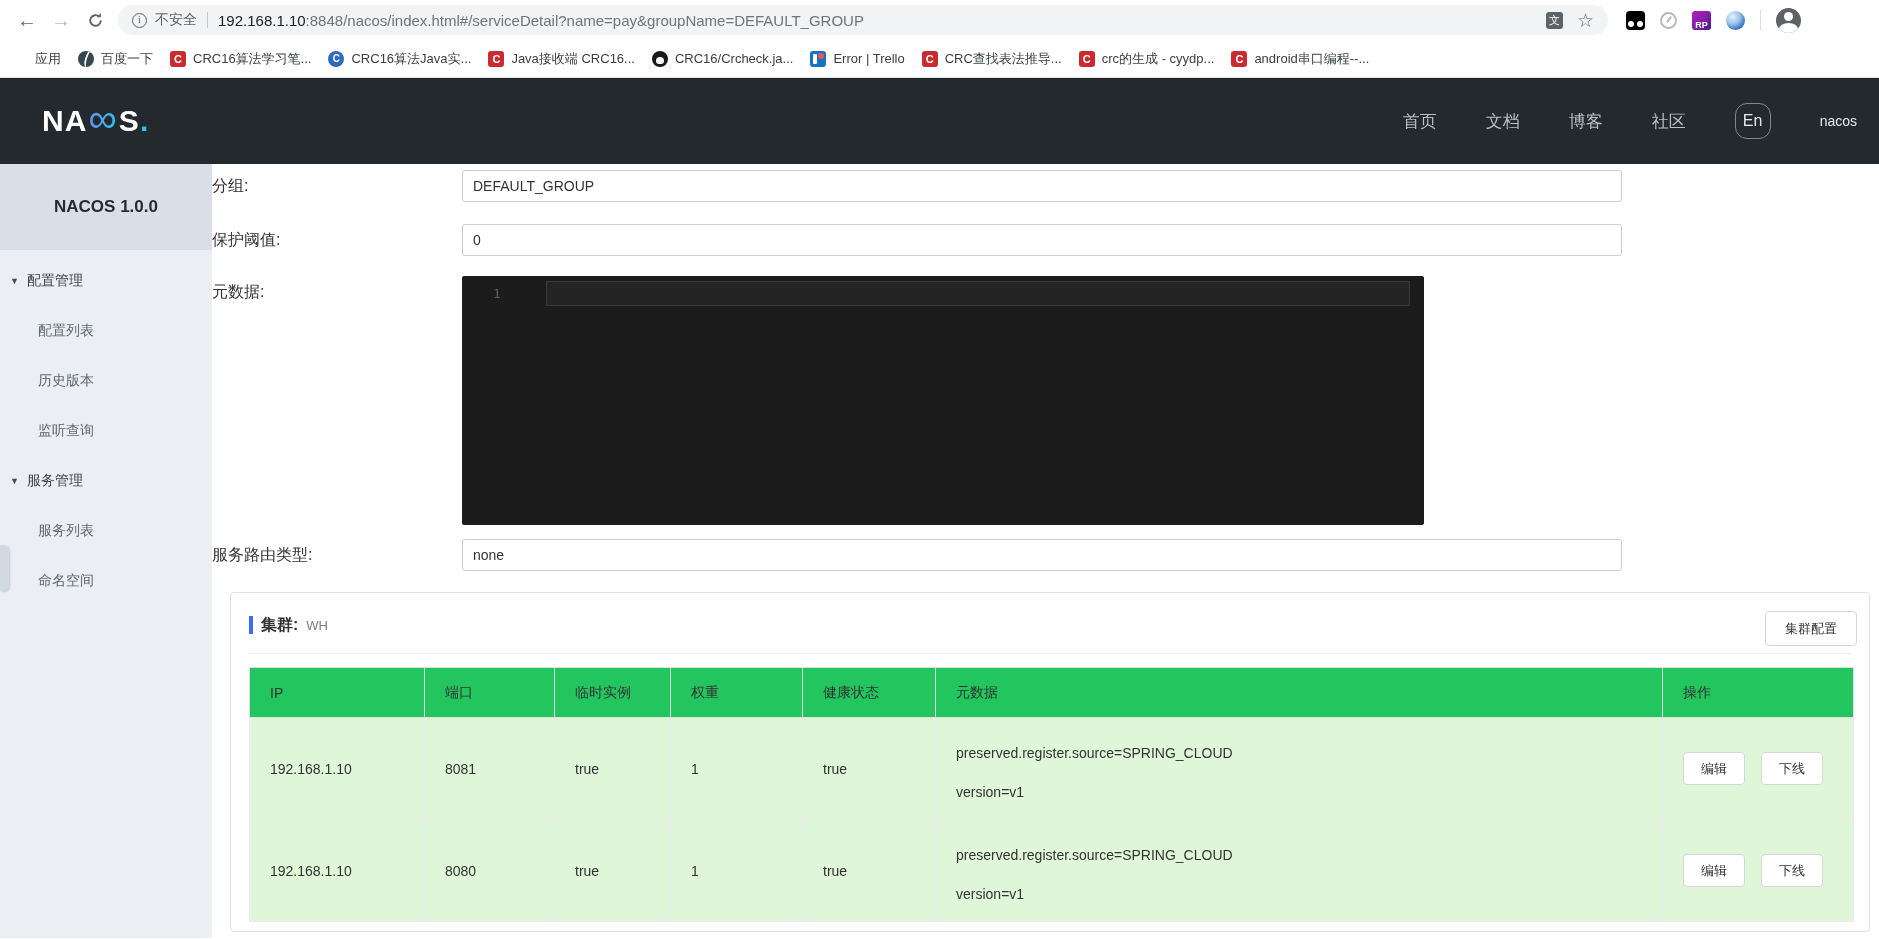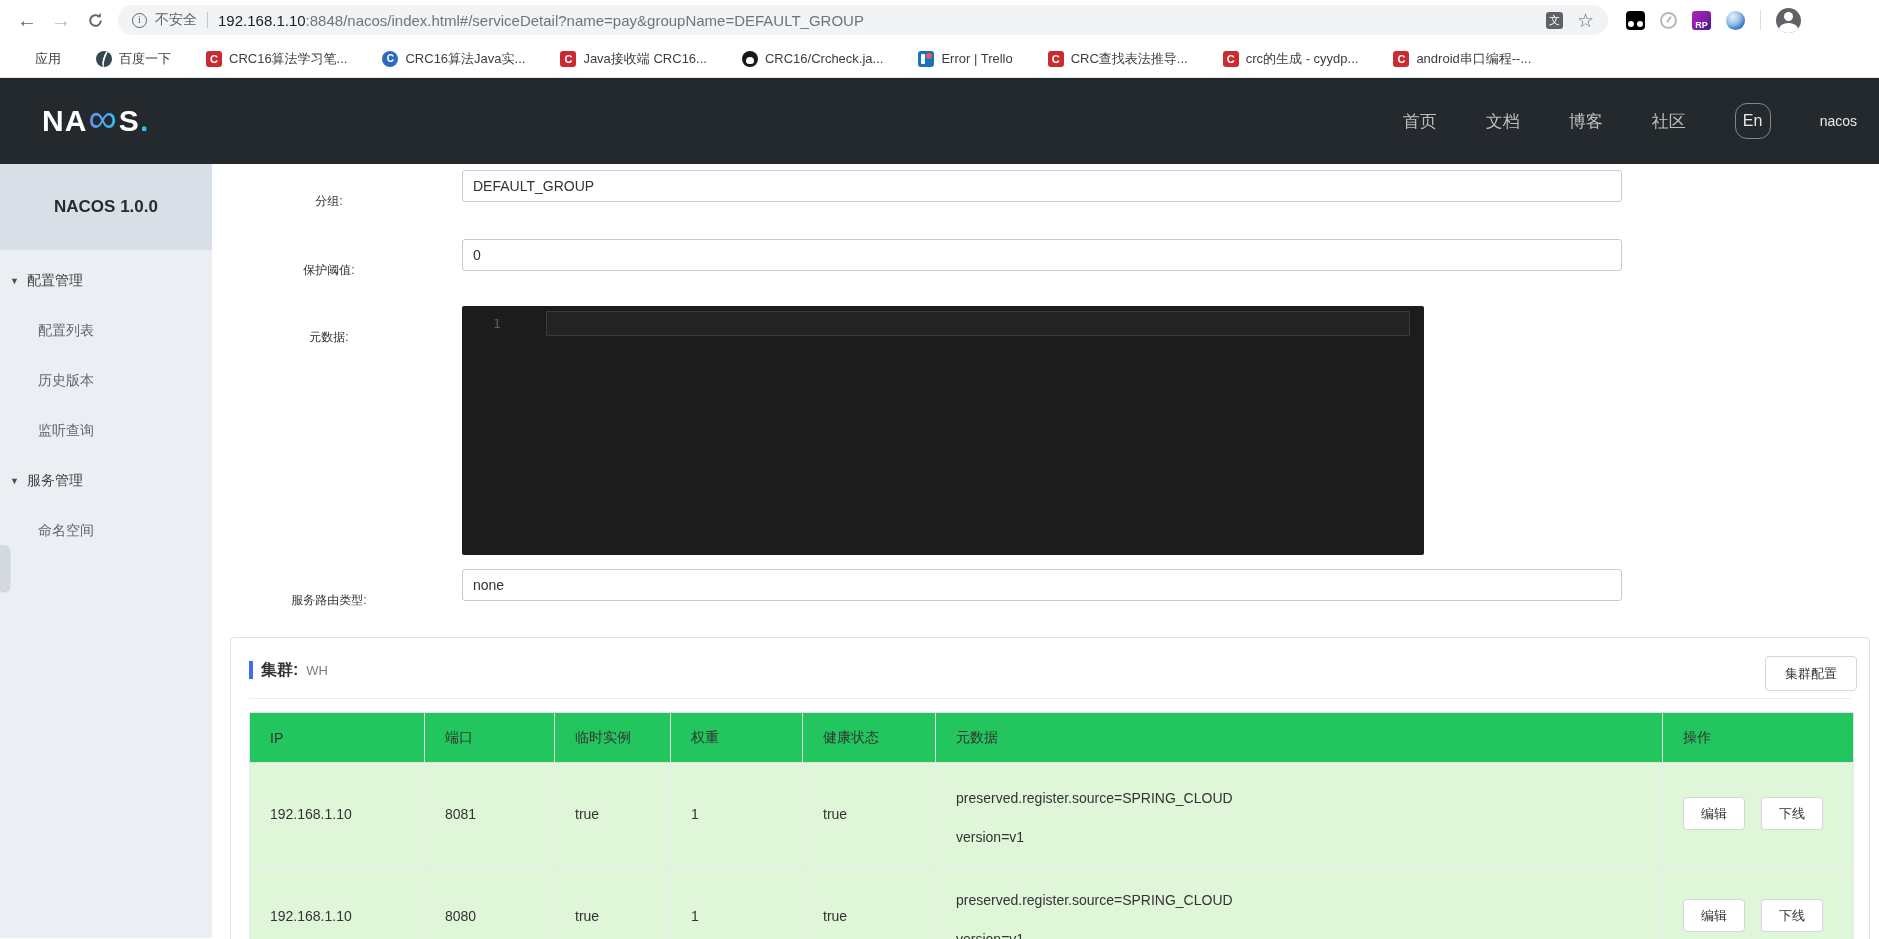--- a/index.html
+++ b/index.html
@@ -43,7 +43,7 @@
     border-radius:50%; background:#fff; }
 
   
-  .bookmarks { height:38px; display:flex; align-items:center; padding:0 12px; gap:35px;
+  .bookmarks { height:38px; display:flex; align-items:center; padding:0 12px; gap:17px;
     border-bottom:1px solid #e4e6e8; background:#fff; }
   .bm { display:flex; align-items:center; gap:7px; font-size:13px; color:#3c4043; white-space:nowrap; }
   .bm-ic { width:16px; height:16px; flex:0 0 16px; display:flex; align-items:center; justify-content:center; }

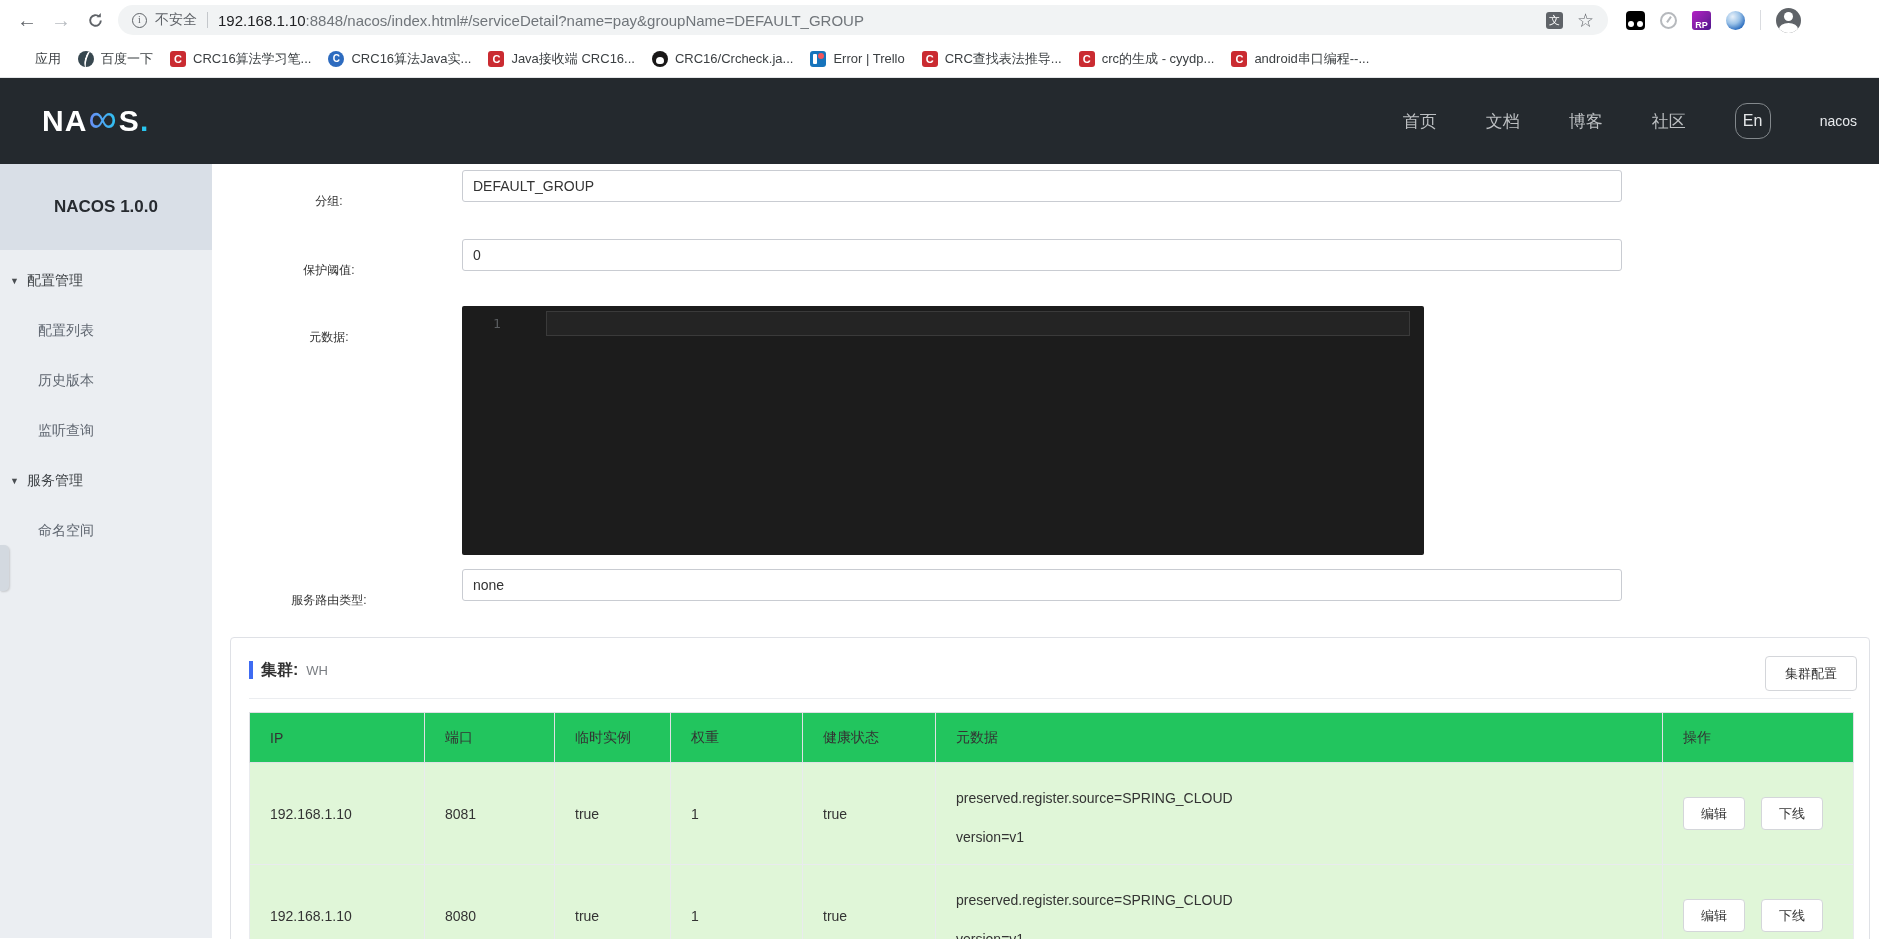--- a/index.html
+++ b/index.html
@@ -98,8 +98,8 @@
 
   .content { flex:1; background:#fff; padding-top:6px; }
   .frow { display:flex; }
-  .flabel { width:250px; flex:0 0 250px; text-align:center; padding-right:16px; font-size:12px;
-    color:#333; line-height:32px;margin-top:15px; }
+  .flabel { width:250px; flex:0 0 250px; text-align:left; padding-right:16px; font-size:16px;
+    color:#333; line-height:32px; }
   .f-input { width:1160px; height:32px; border:1px solid #c9ccd2; border-radius:3px; padding:0 10px;
     font-size:14px; color:#333; font-family:"Liberation Sans",sans-serif; background:#fff; outline:none; }
   .mb22{margin-bottom:22px}.mb20{margin-bottom:20px}.mb14{margin-bottom:14px}.mb21{margin-bottom:21px}

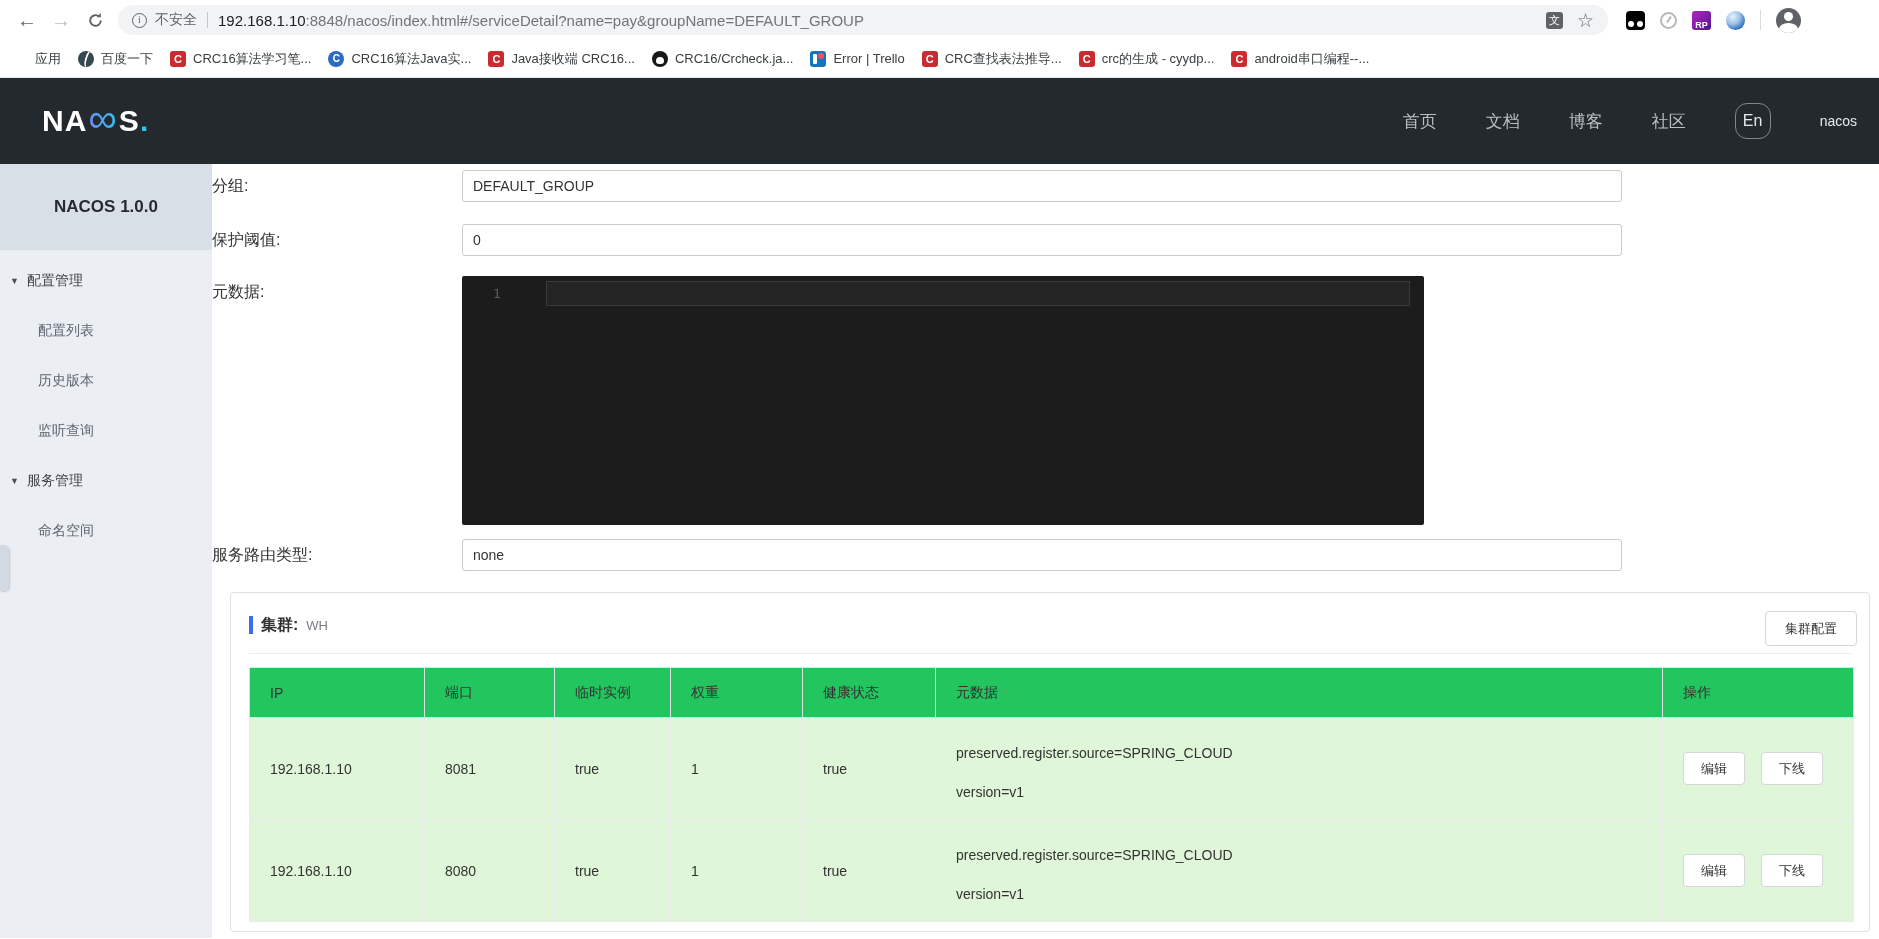--- a/index.html
+++ b/index.html
@@ -247,6 +247,7 @@
         <span class="arrow">▼</span>
         <span class="m-label">服务管理</span>
       </div>
+      <div class="m-sub">服务列表</div>
       <div class="m-sub">命名空间</div>
     </div>
     <div class="collapse-tab"></div>

